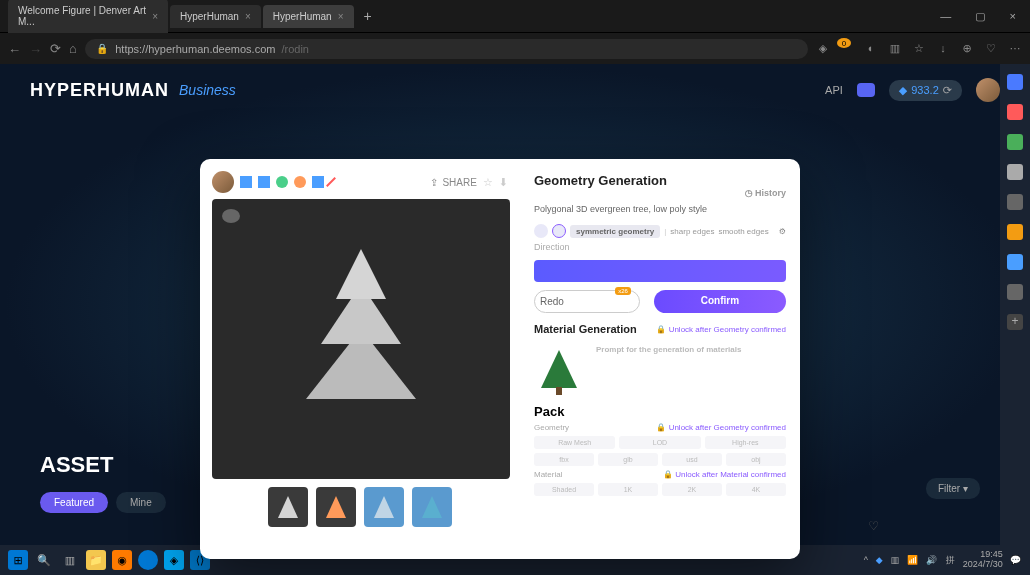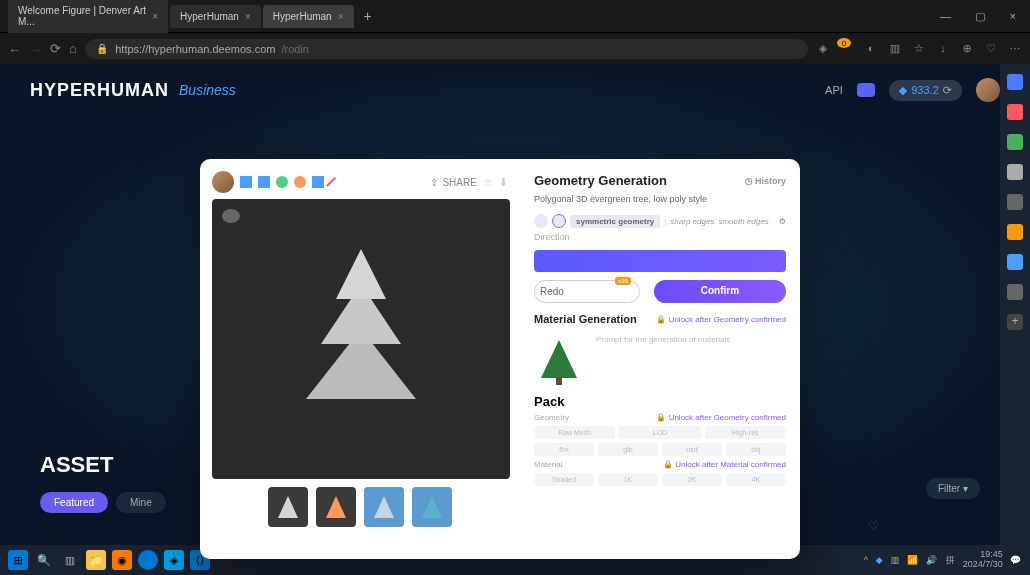--- a/index.html
+++ b/index.html
@@ -58,7 +58,7 @@
 .thumb-tree { width: 0; height: 0; border-left: 10px solid transparent; border-right: 10px solid transparent; border-bottom: 22px solid; }
 
 .modal-right { flex: 1; padding: 14px; overflow-y: auto; }
-.panel-title { font-size: 13px; font-weight: 600; color: #222; display: flex; align-items: center; }
+.panel-title { font-size: 13px; font-weight: 600; color: #222; display: flex; align-items: flex-start; flex-direction: column; }
 .panel-history { margin-left: auto; font-size: 9px; color: #999; font-weight: bold; }
 .prompt-text { font-size: 9px; color: #666; margin: 6px 0; }
 .chips { display: flex; gap: 4px; align-items: center; margin: 10px 0 4px; flex-wrap: wrap; font-size: 8px; }

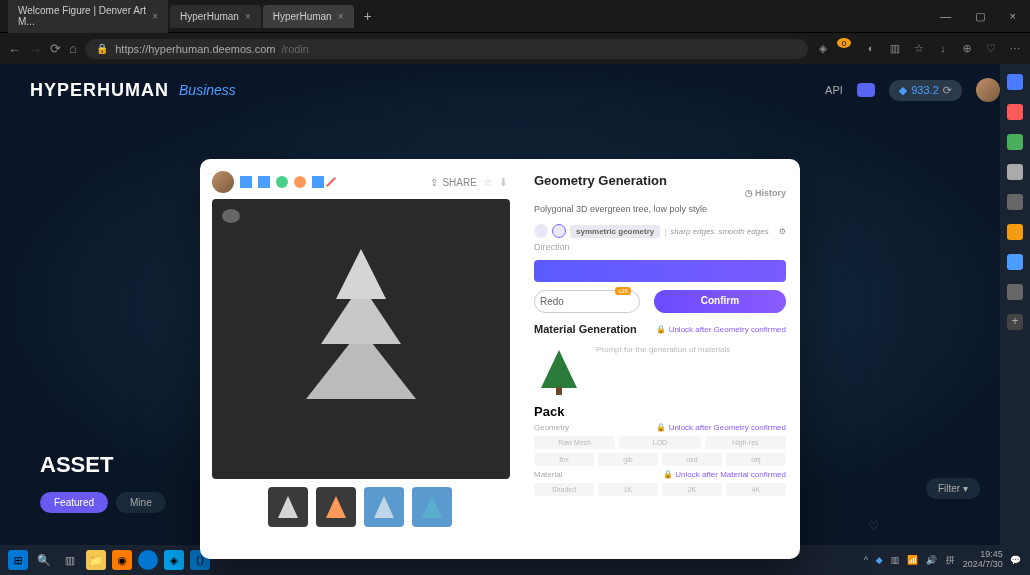--- a/index.html
+++ b/index.html
@@ -64,7 +64,7 @@
 .chips { display: flex; gap: 4px; align-items: center; margin: 10px 0 4px; flex-wrap: wrap; font-size: 8px; }
 .chip-circle { width: 14px; height: 14px; border-radius: 50%; background: #e8e8f8; }
 .chip { background: #e8e8f0; padding: 2px 6px; border-radius: 3px; color: #666; font-weight: bold; }
-.chip-text { color: #999; font-style: italic; }
+.chip-text { color: #999; }
 .chip-gear { margin-left: auto; color: #888; }
 .dir-label { font-size: 9px; color: #aaa; margin: 4px 0; }
 .gen-bar { height: 22px; background: linear-gradient(90deg, #5b5bff, #7a5bff); border-radius: 4px; margin: 8px 0; }

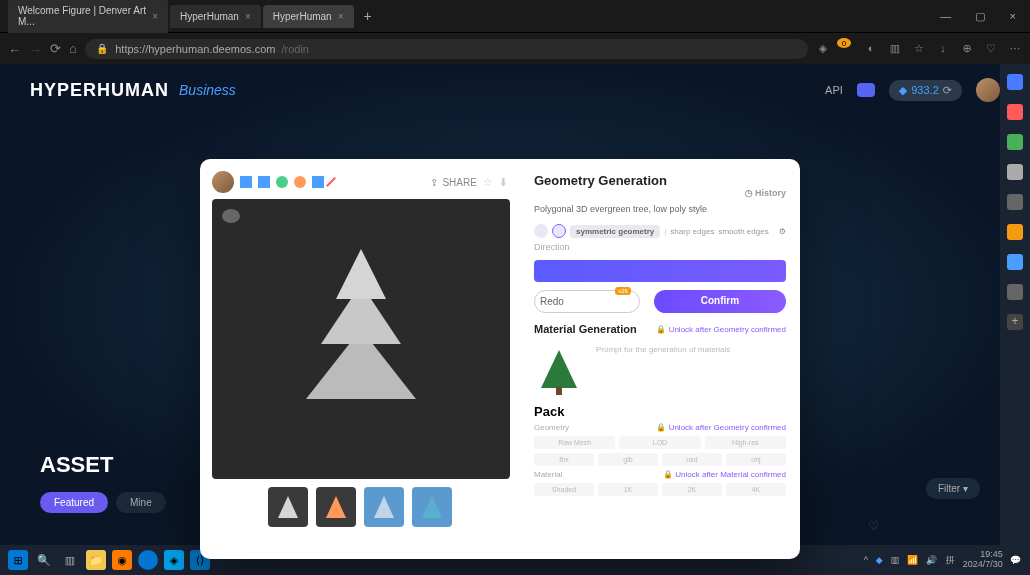--- a/index.html
+++ b/index.html
@@ -74,7 +74,7 @@
 .btn-confirm { flex: 1.3; background: linear-gradient(90deg, #6b4bff, #8b5bff); border-radius: 14px; padding: 5px; font-size: 10px; color: #fff; text-align: center; font-weight: 600; }
 .sec-title { font-size: 11px; font-weight: 600; color: #222; margin: 6px 0; display: flex; align-items: center; }
 .sec-lock { margin-left: auto; color: #8a5bff; font-size: 8px; font-weight: normal; }
-.mat-row { display: flex; gap: 8px; align-items: flex-start; }
+.mat-row { display: flex; gap: 8px; align-items: flex-start; font-weight: bold; }
 .mat-thumb { width: 50px; height: 55px; display: flex; align-items: center; justify-content: center; }
 .mat-tree { width: 0; height: 0; border-left: 18px solid transparent; border-right: 18px solid transparent; border-bottom: 38px solid #2a7a3a; position: relative; }
 .mat-tree::after { content: ''; position: absolute; bottom: -45px; left: -3px; width: 6px; height: 8px; background: #6a4a2a; }

